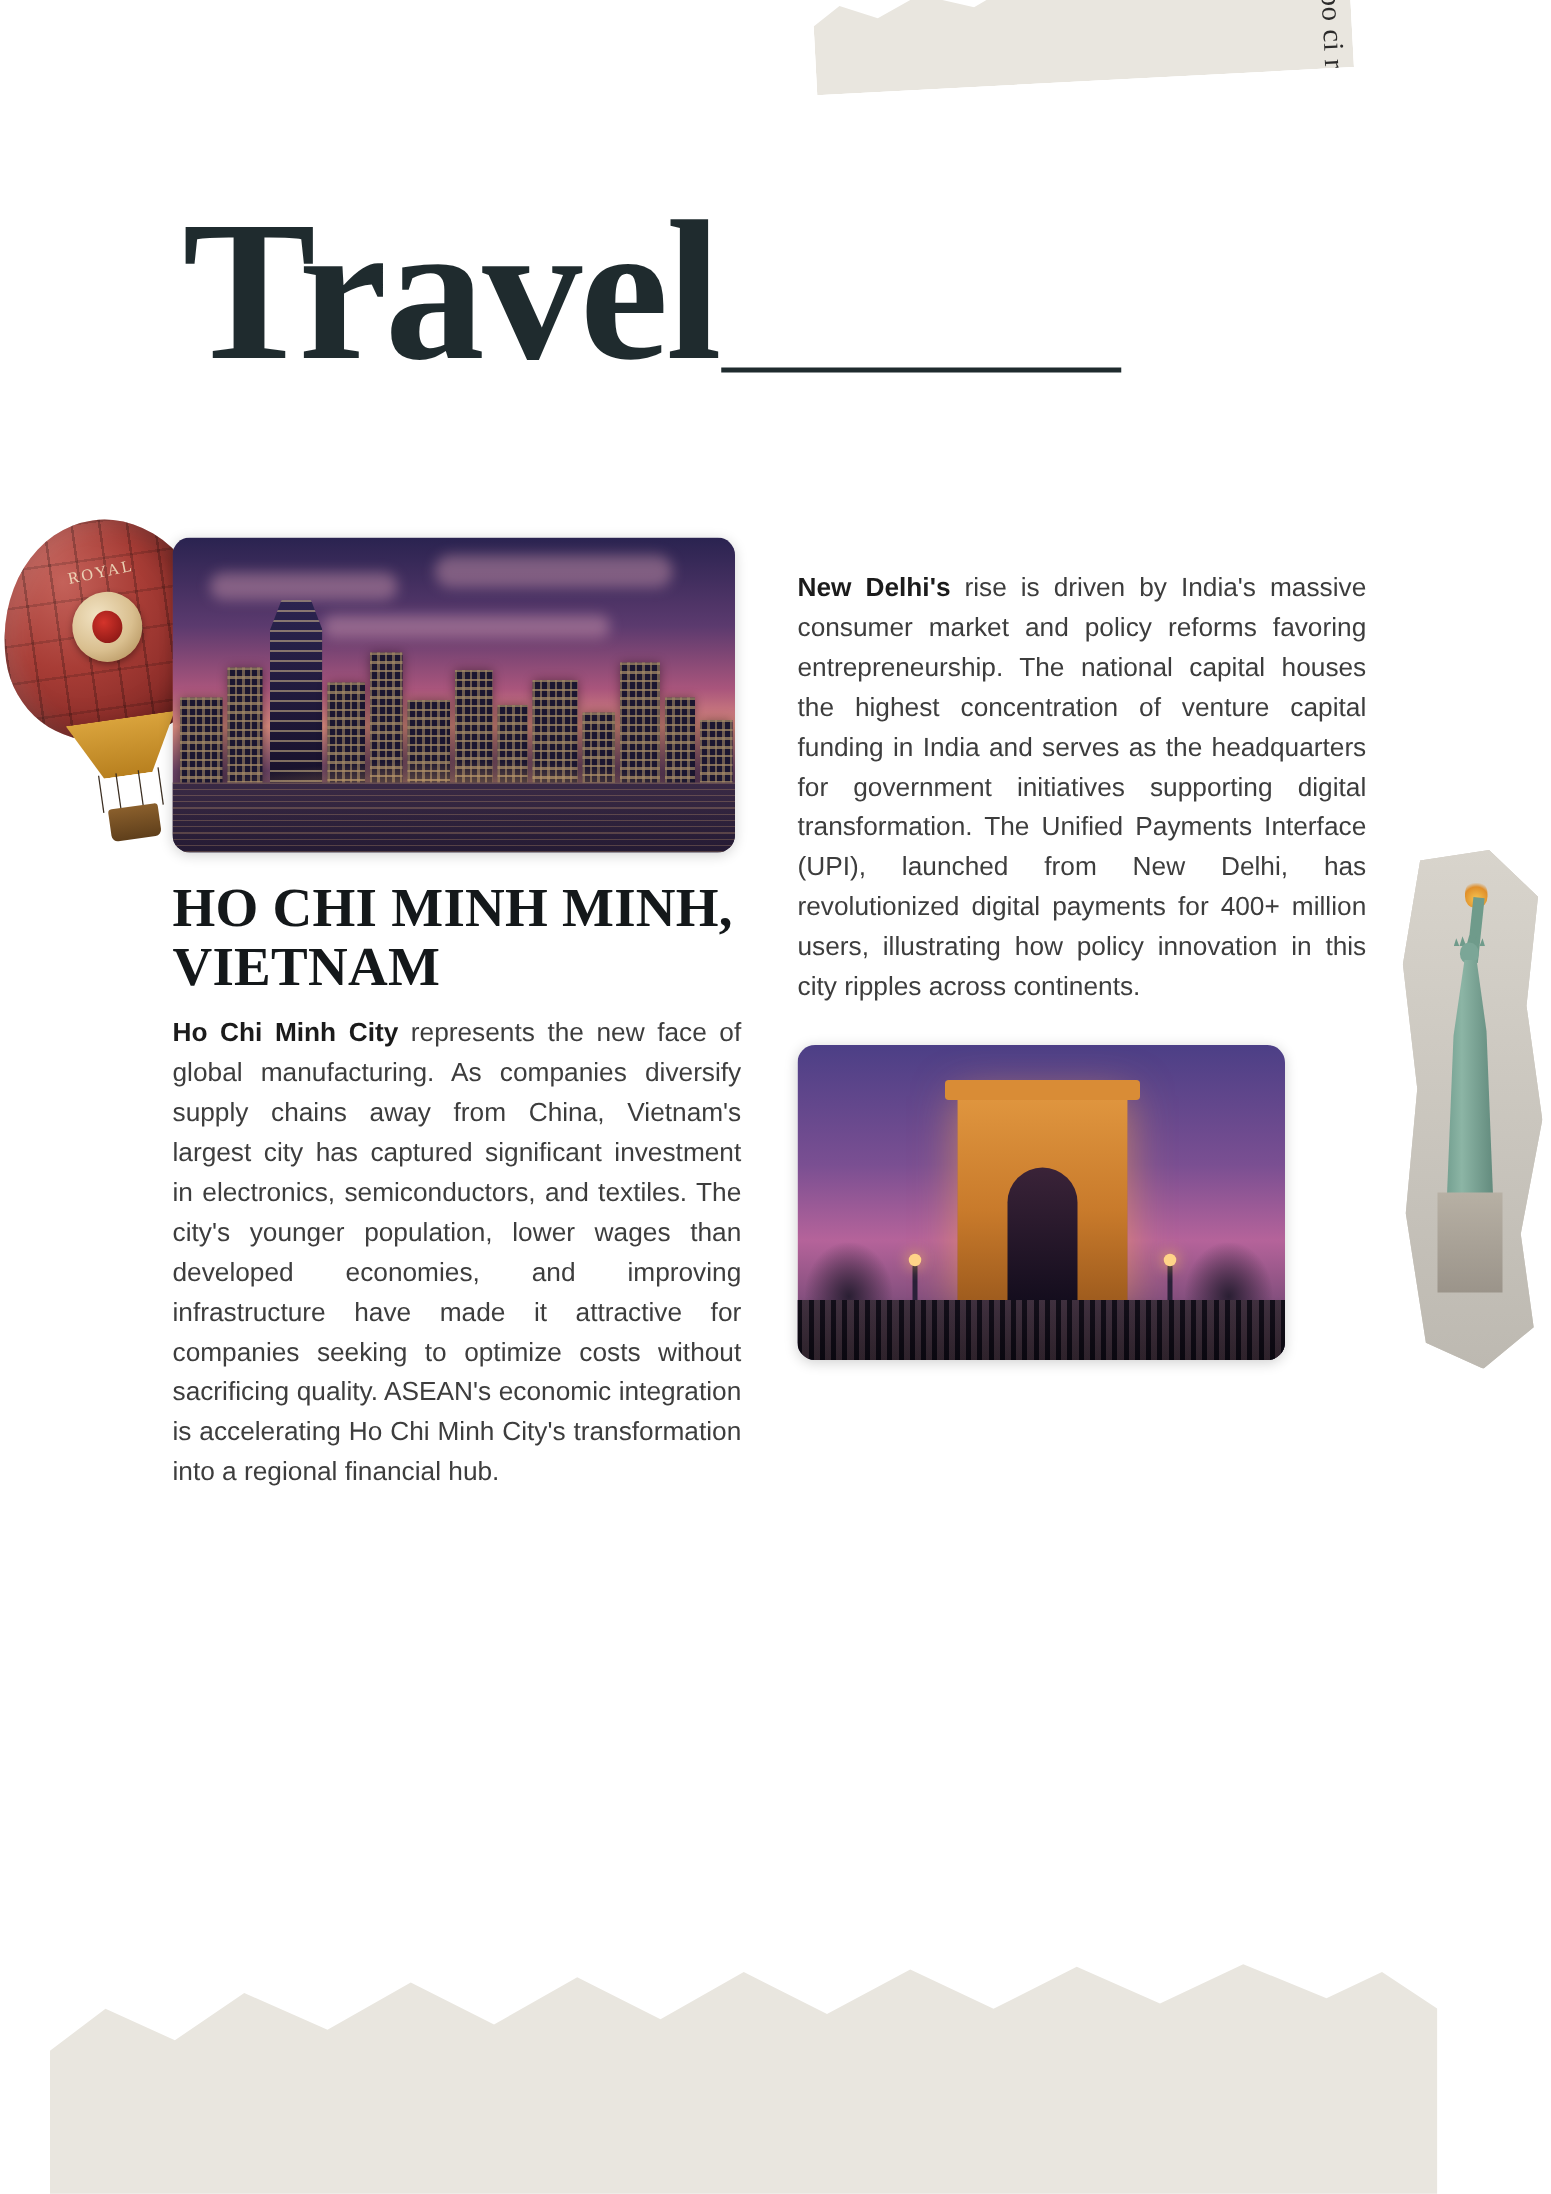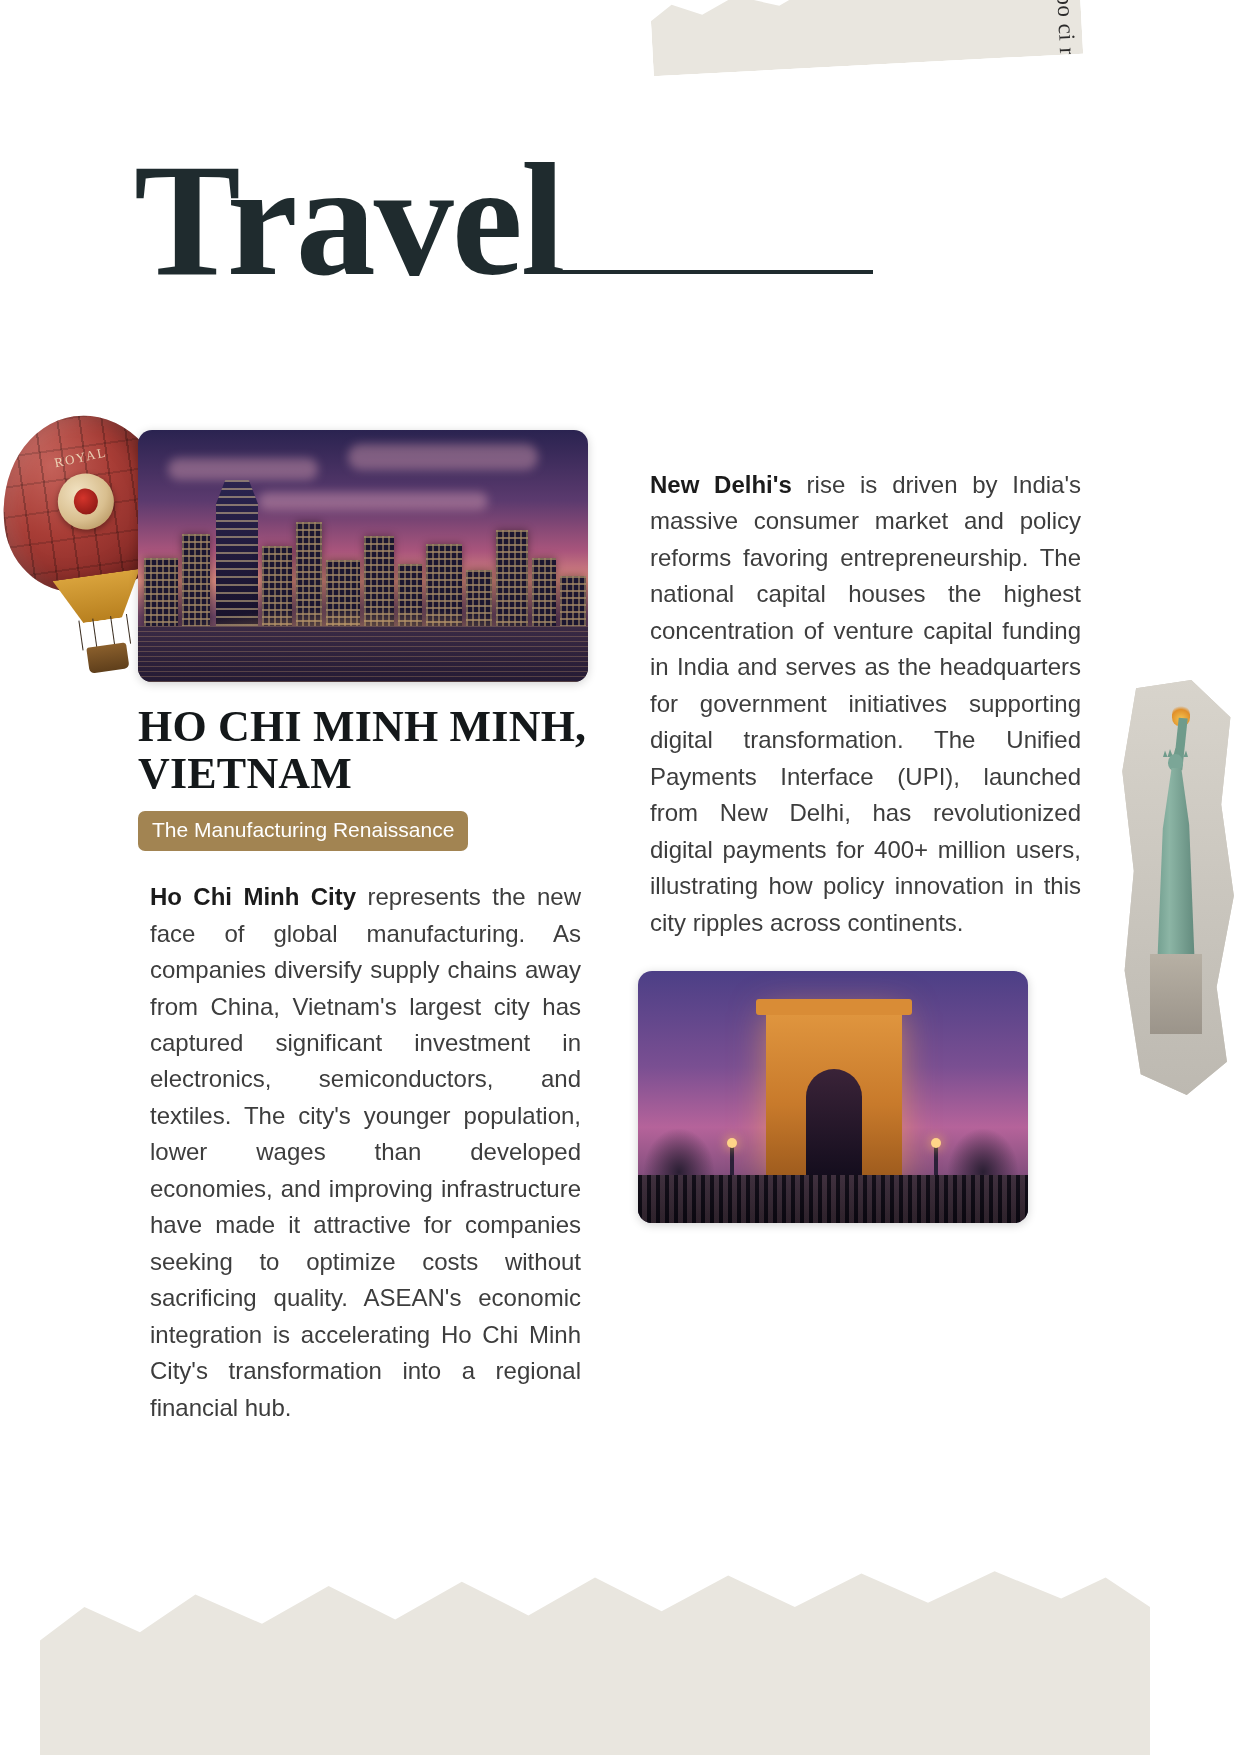--- a/index.html
+++ b/index.html
@@ -230,7 +230,7 @@
     line-height: 0.95;
     color: #1f2b2e;
     letter-spacing: -2px;
-    margin: 4px;
+    margin: 16px;
     display: inline-block;
     vertical-align: bottom;
   }

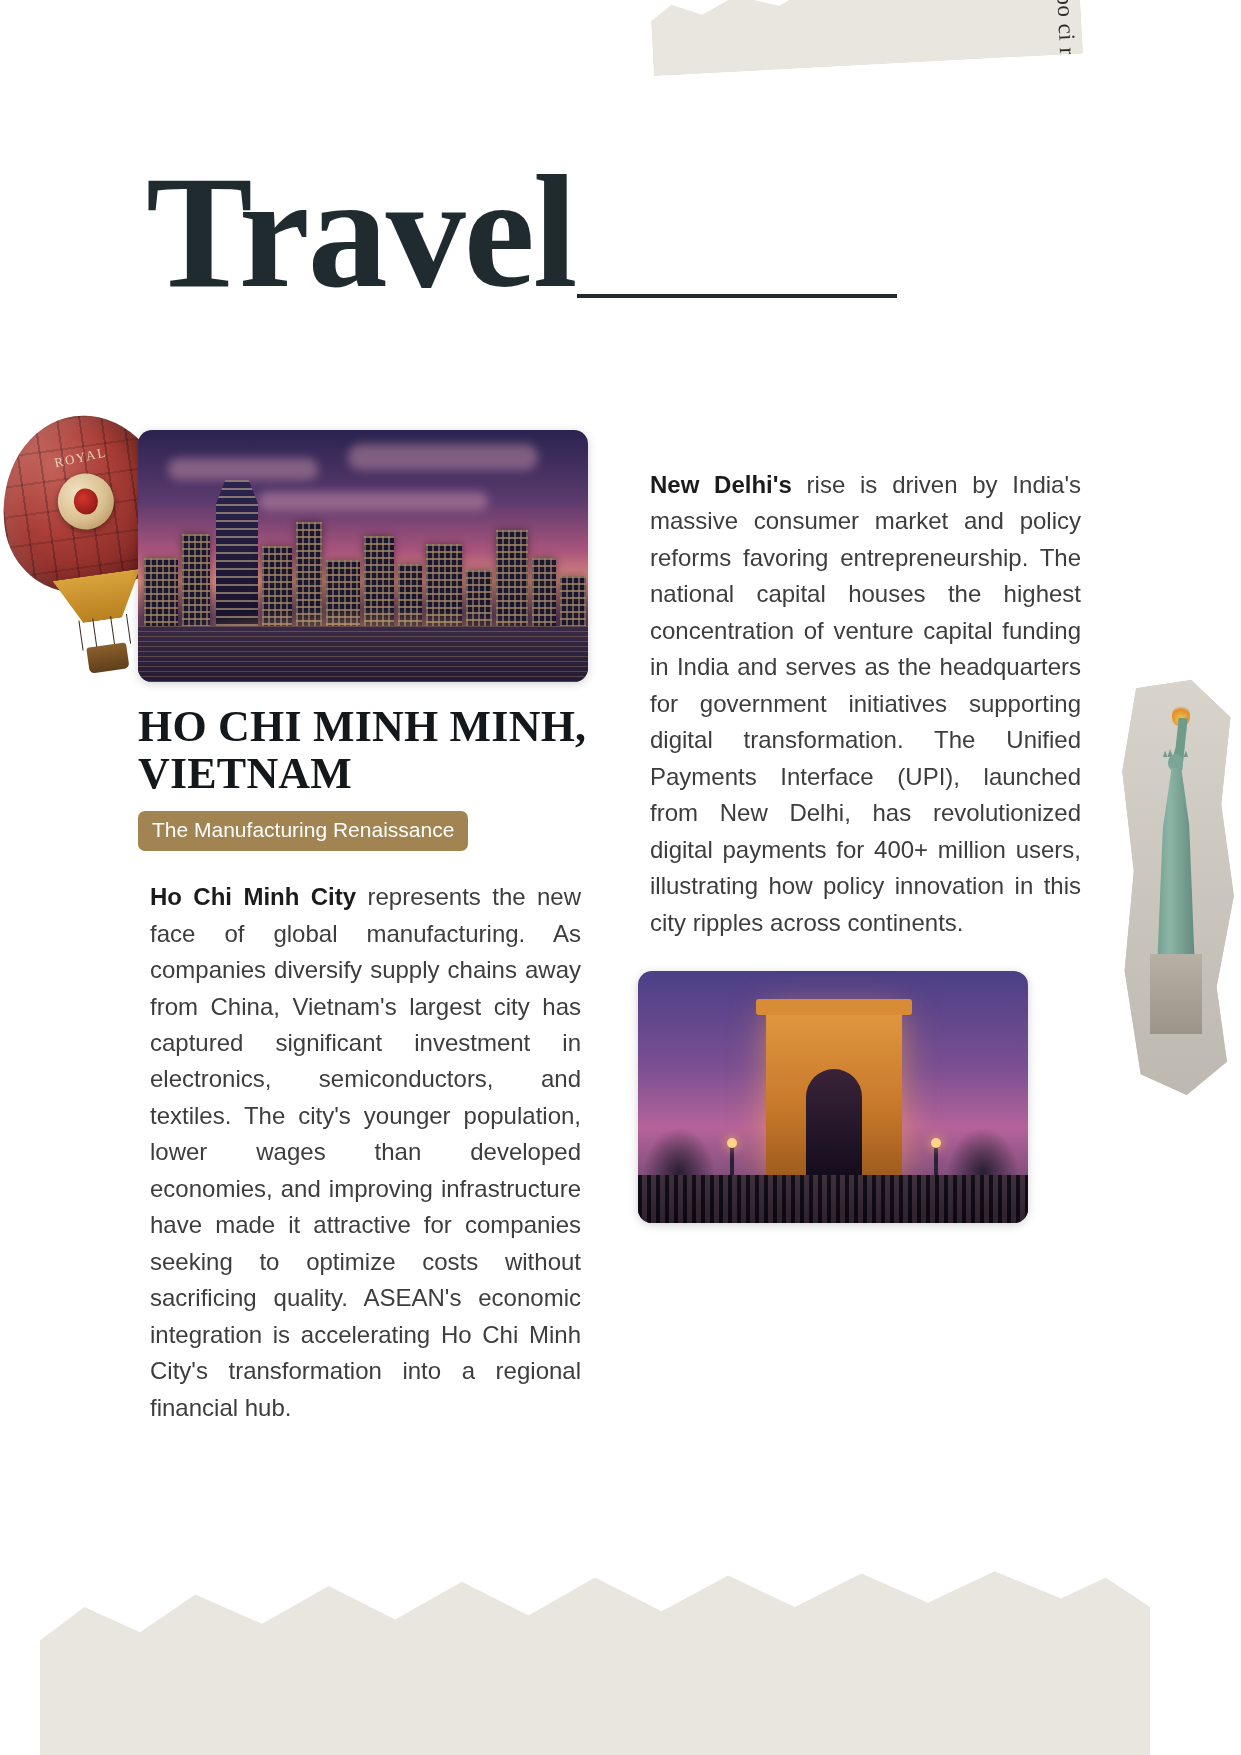--- a/index.html
+++ b/index.html
@@ -409,11 +409,11 @@
   }
 
   p.body {
-    font-size: 24px;
+    font-size: 21px;
     line-height: 1.52;
     color: #3d3d3d;
     text-align: justify;
-    margin: 12px;
+    margin: 0;
   }
   p.body b { color: #1b1b1b; font-weight: 700; }
 </style>

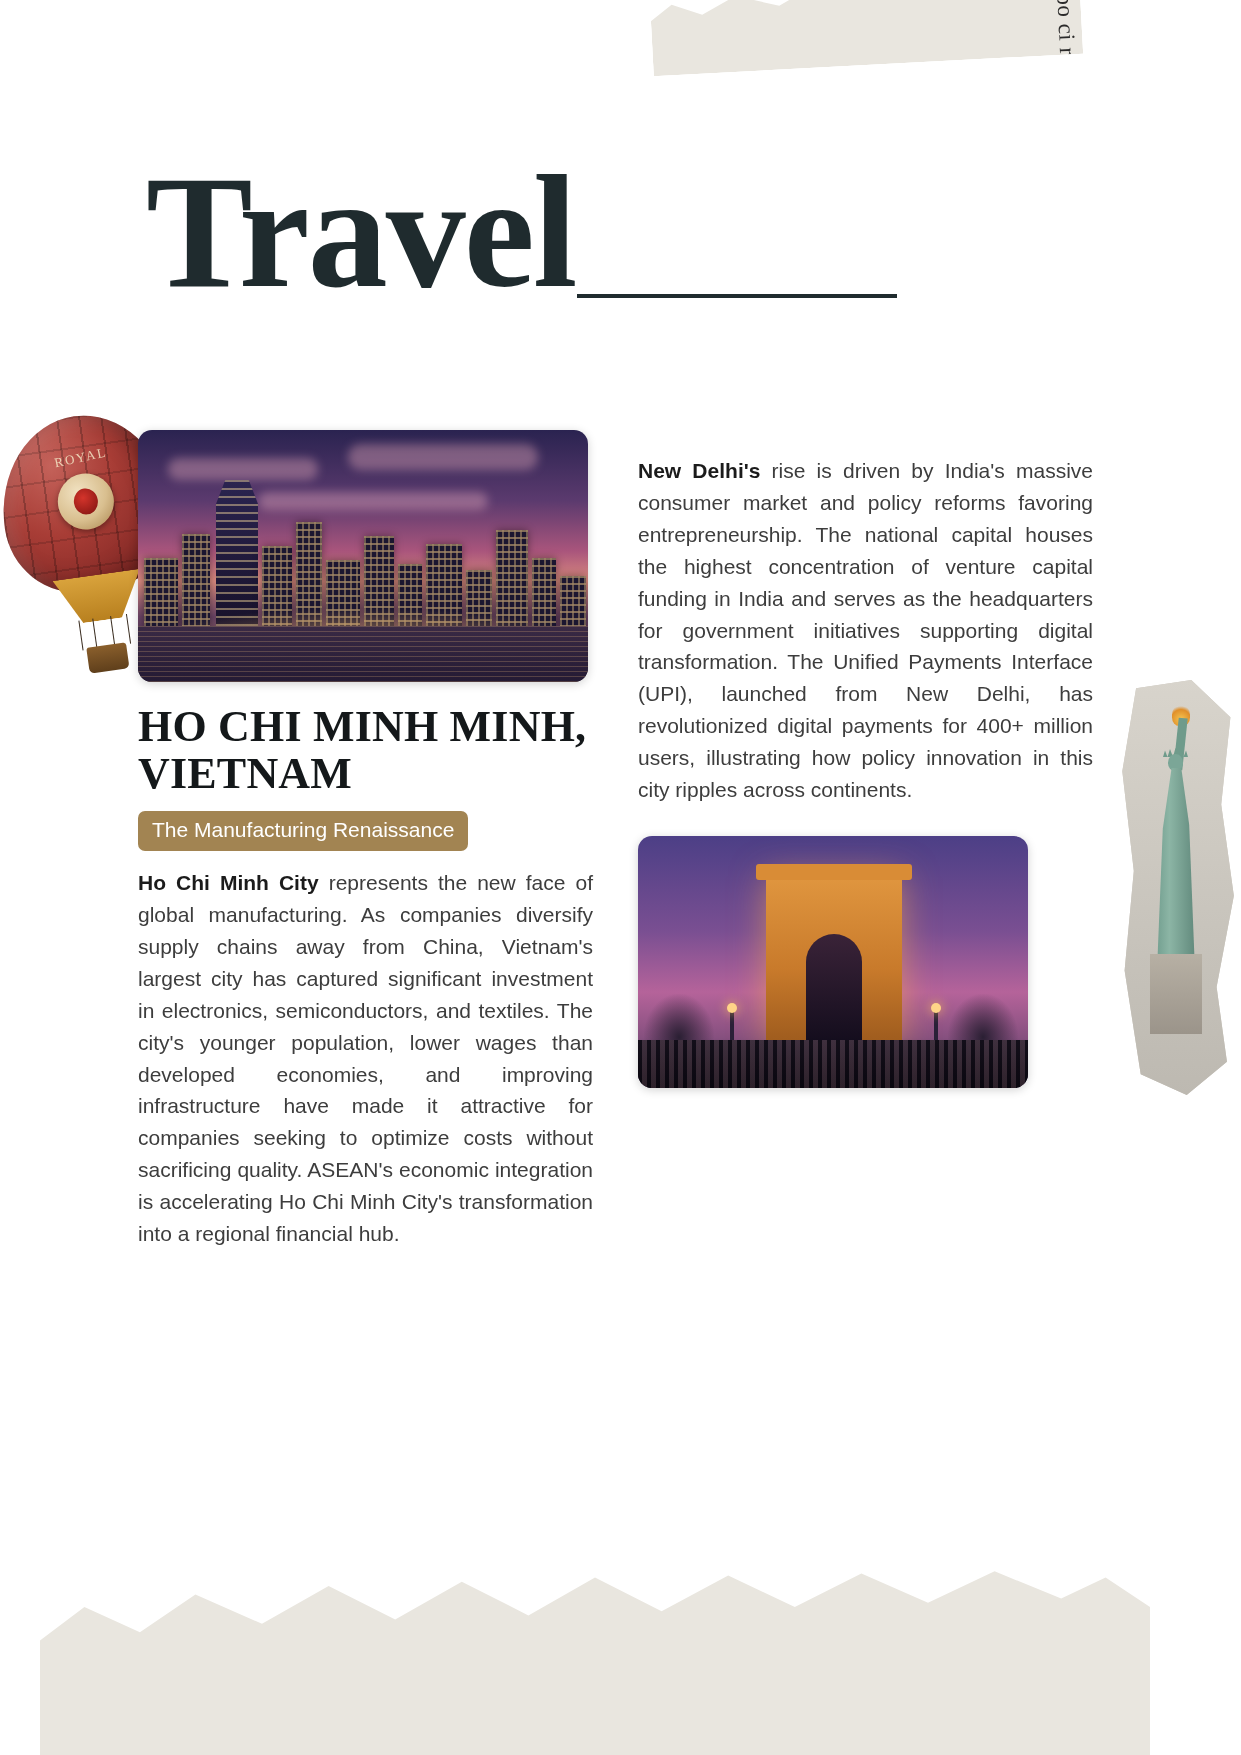--- a/index.html
+++ b/index.html
@@ -484,7 +484,6 @@
 
   <h2 class="headline">HO CHI MINH MINH, VIETNAM</h2>
 
-  <div class="subtitle-tag">The Manufacturing Renaissance</div>
 
   <p class="body"><b>Ho Chi Minh City</b><span> represents the new face of global manufacturing. As companies diversify supply chains away from China, Vietnam's largest city has captured significant investment in electronics, semiconductors, and textiles. The city's younger population, lower wages than developed economies, and improving infrastructure have made it attractive for companies seeking to optimize costs without sacrificing quality. ASEAN's economic integration is accelerating Ho Chi Minh City's transformation into a regional financial hub.</span></p>
 </div>

